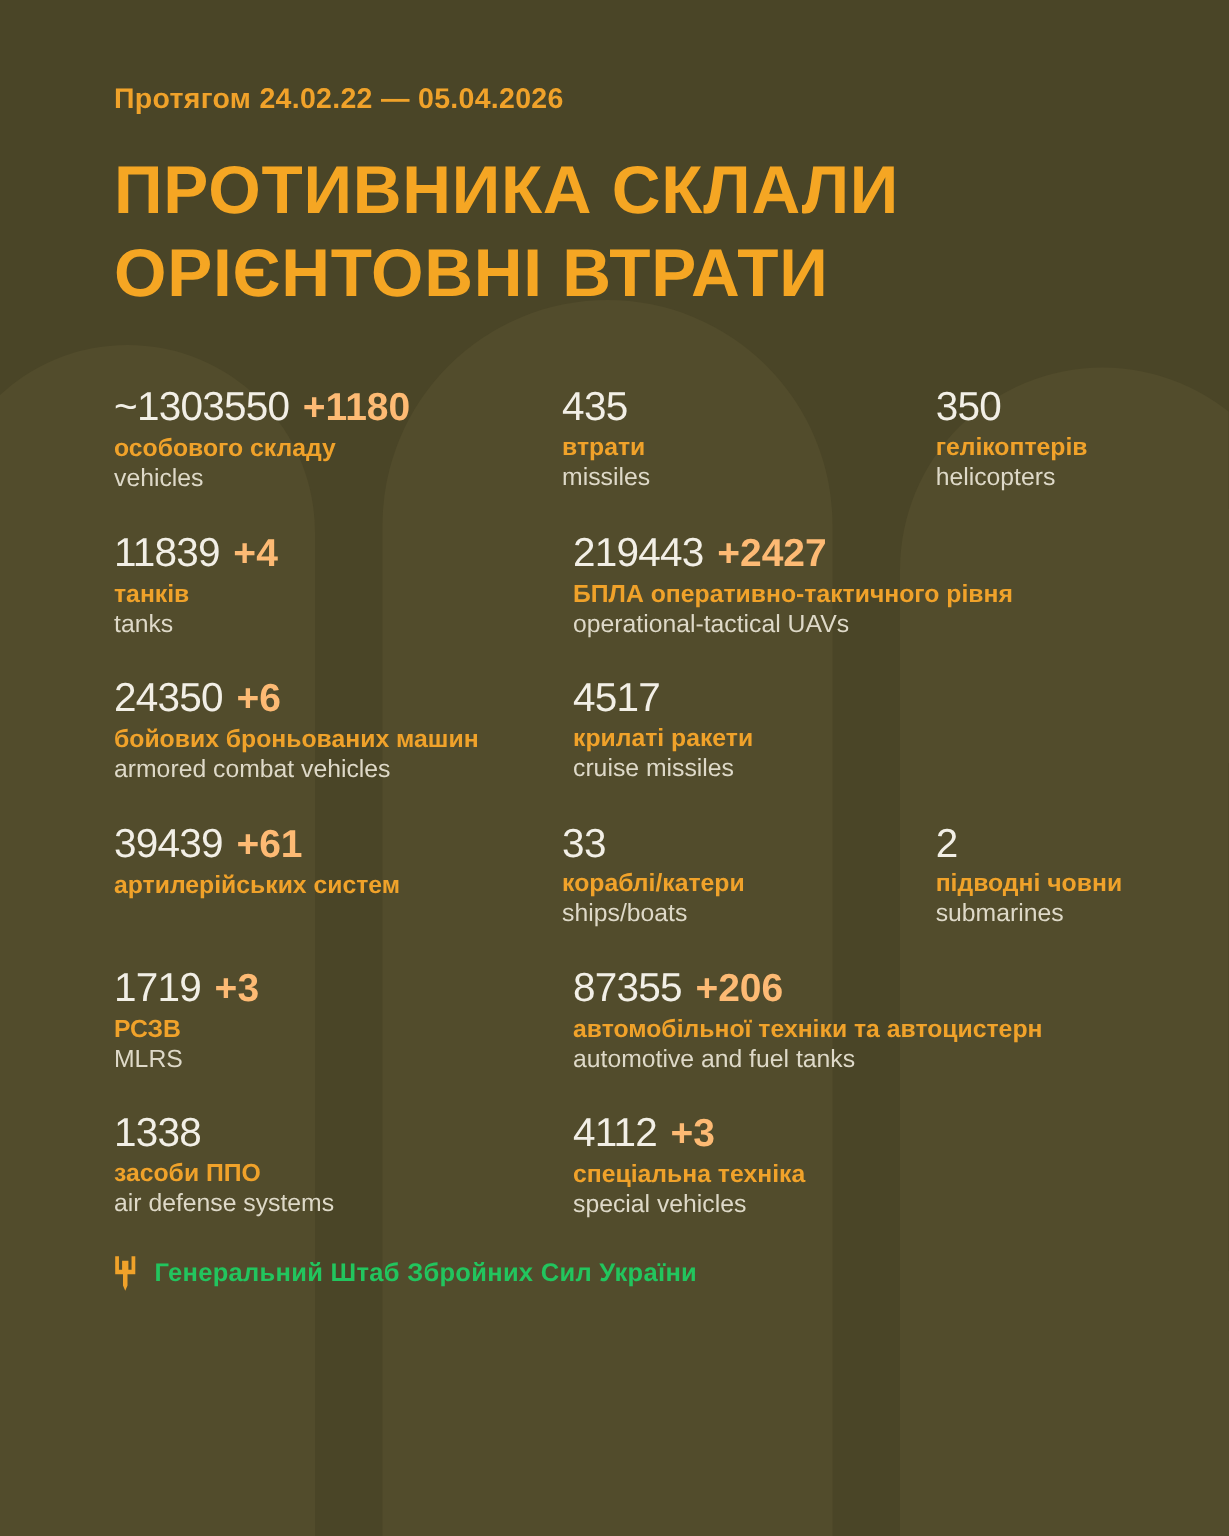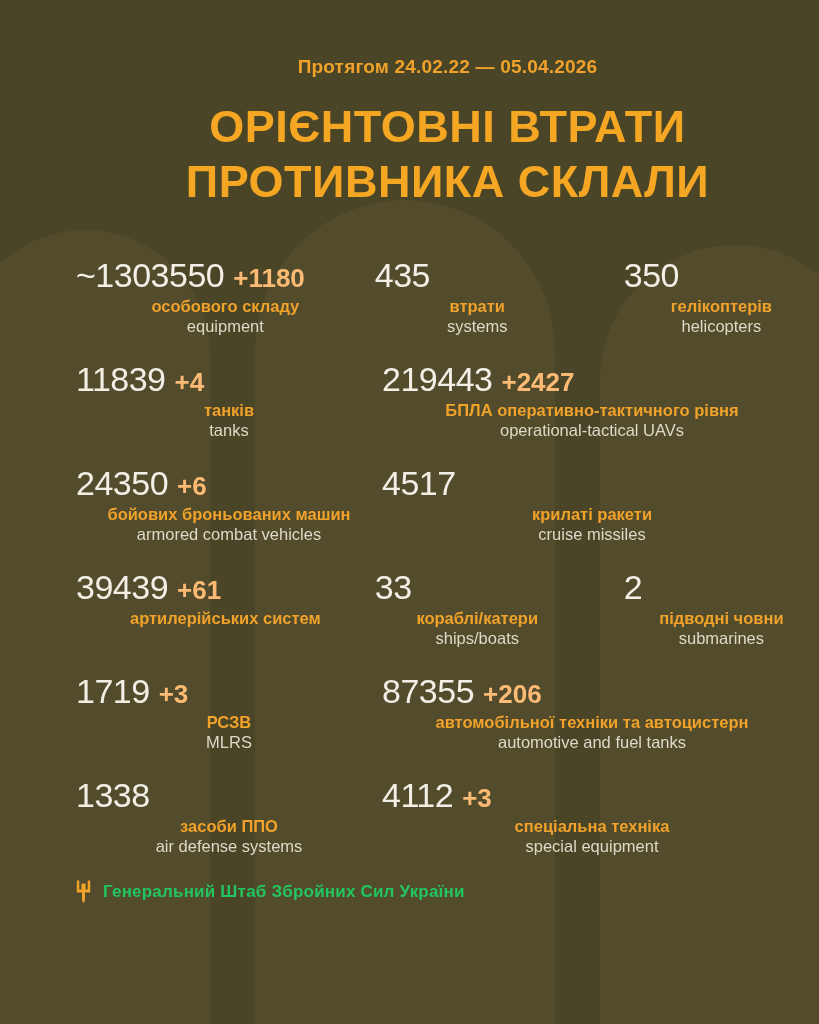--- a/index.html
+++ b/index.html
@@ -55,7 +55,6 @@
     padding: 56px 0 16px 76px;
     box-sizing: border-box;
     height: 100%;
-    text-align: center;
   }
 
   .date-line {

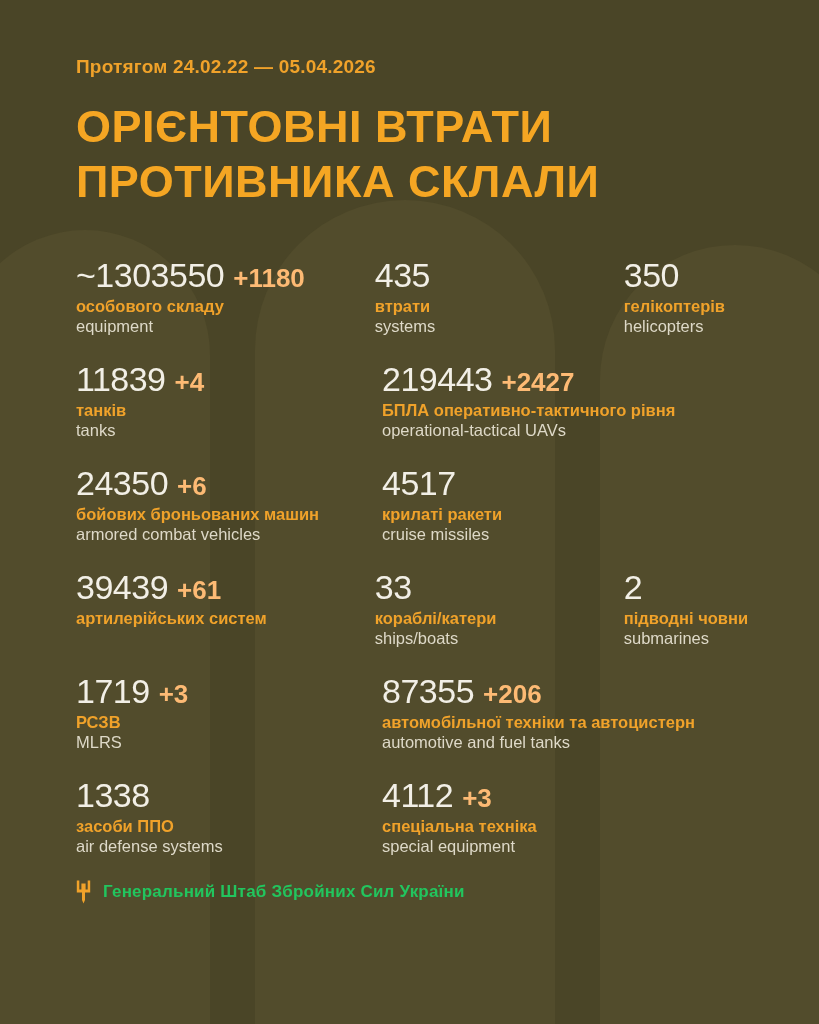--- a/index.html
+++ b/index.html
@@ -158,8 +158,8 @@
   <div class="date-line">Протягом 24.02.22 — 05.04.2026</div>
 
   <div class="headline">
+    <div>противника склали</div>
     <div>Орієнтовні втрати</div>
-    <div>противника склали</div>
   </div>
 
   <div class="stats">

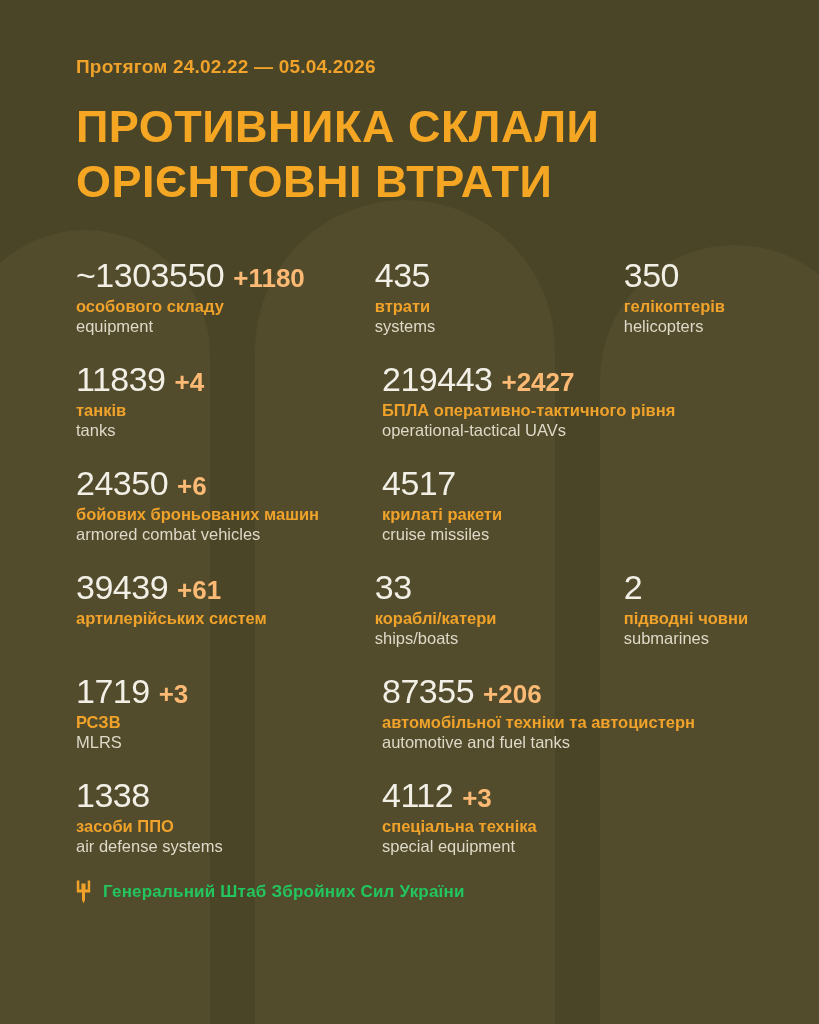--- a/index.html
+++ b/index.html
@@ -94,7 +94,7 @@
   }
   .num {
     color: #f2efe6;
-    font-size: 34px;
+    font-size: 27px;
     font-weight: 400;
     line-height: 1.12;
     letter-spacing: -0.5px;

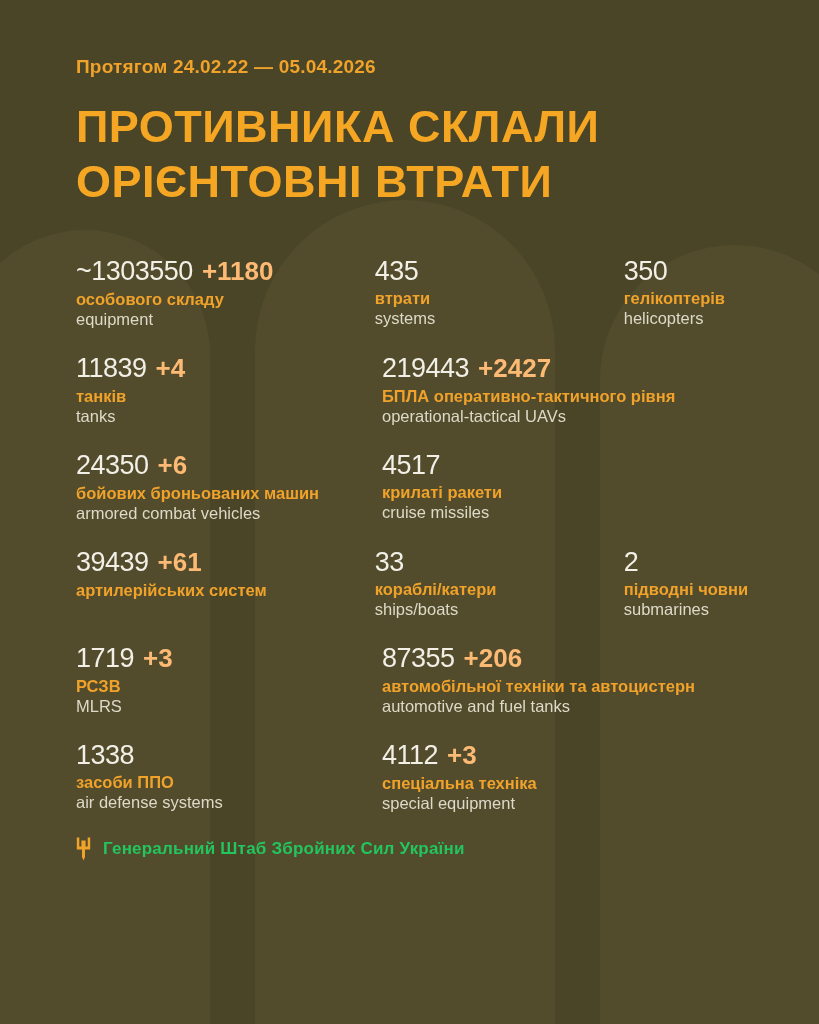--- a/index.html
+++ b/index.html
@@ -171,7 +171,7 @@
           <span class="delta">+1180</span>
         </div>
         <div class="label-ua">особового складу</div>
-        <div class="label-en">equipment</div>
+        <div class="label-en">vehicles</div>
       </div>
       <div class="cell c2">
         <div class="num-line">

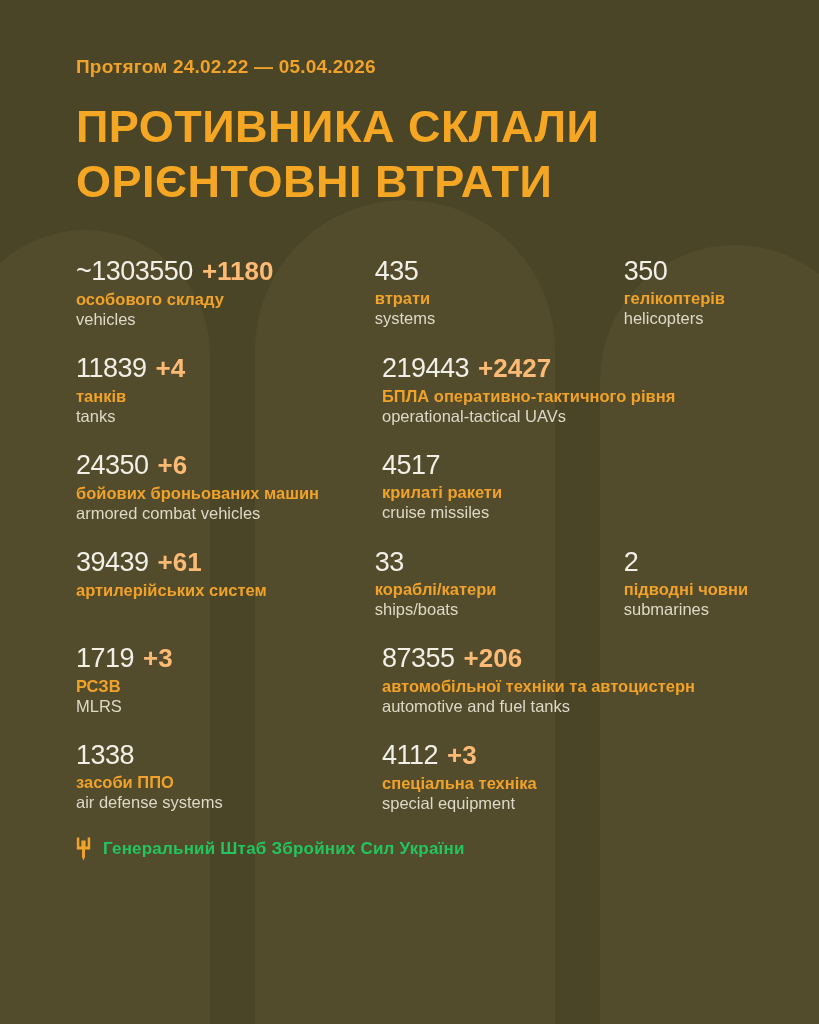--- a/index.html
+++ b/index.html
@@ -179,7 +179,7 @@
           <span class="delta"></span>
         </div>
         <div class="label-ua">втрати</div>
-        <div class="label-en">systems</div>
+        <div class="label-en">missiles</div>
       </div>
       <div class="cell c3">
         <div class="num-line">

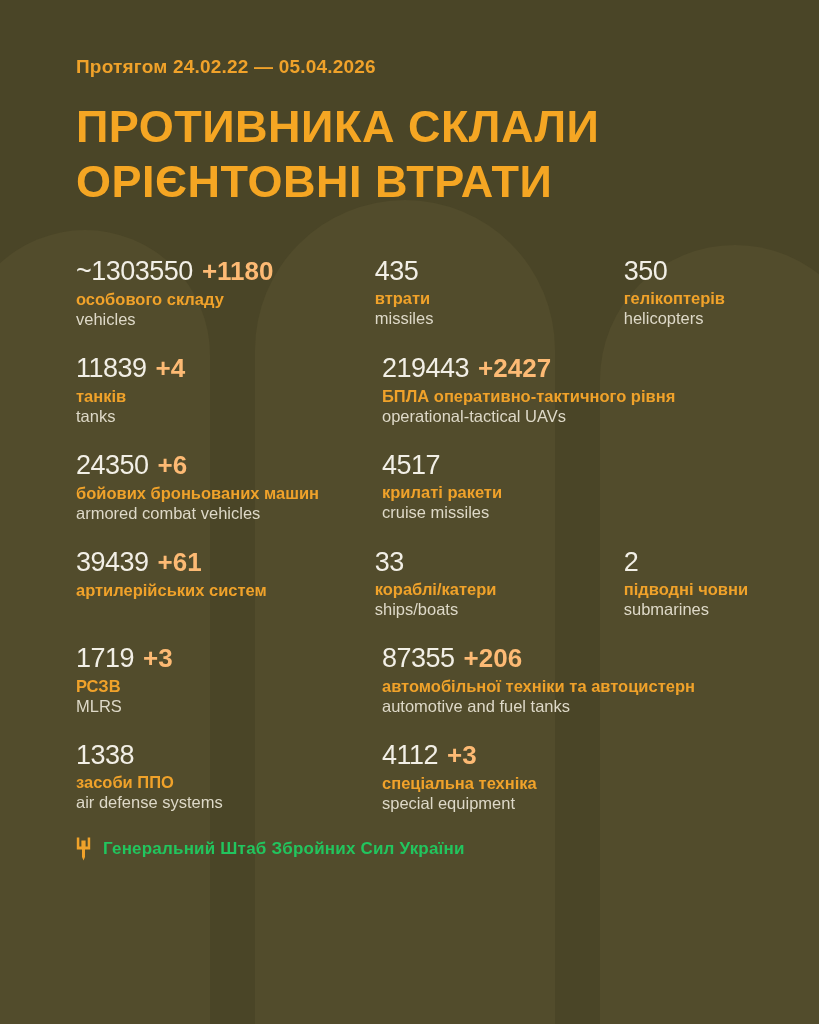--- a/index.html
+++ b/index.html
@@ -289,7 +289,7 @@
           <span class="delta">+3</span>
         </div>
         <div class="label-ua">спеціальна техніка</div>
-        <div class="label-en">special equipment</div>
+        <div class="label-en">special vehicles</div>
       </div>
     </div>
 

